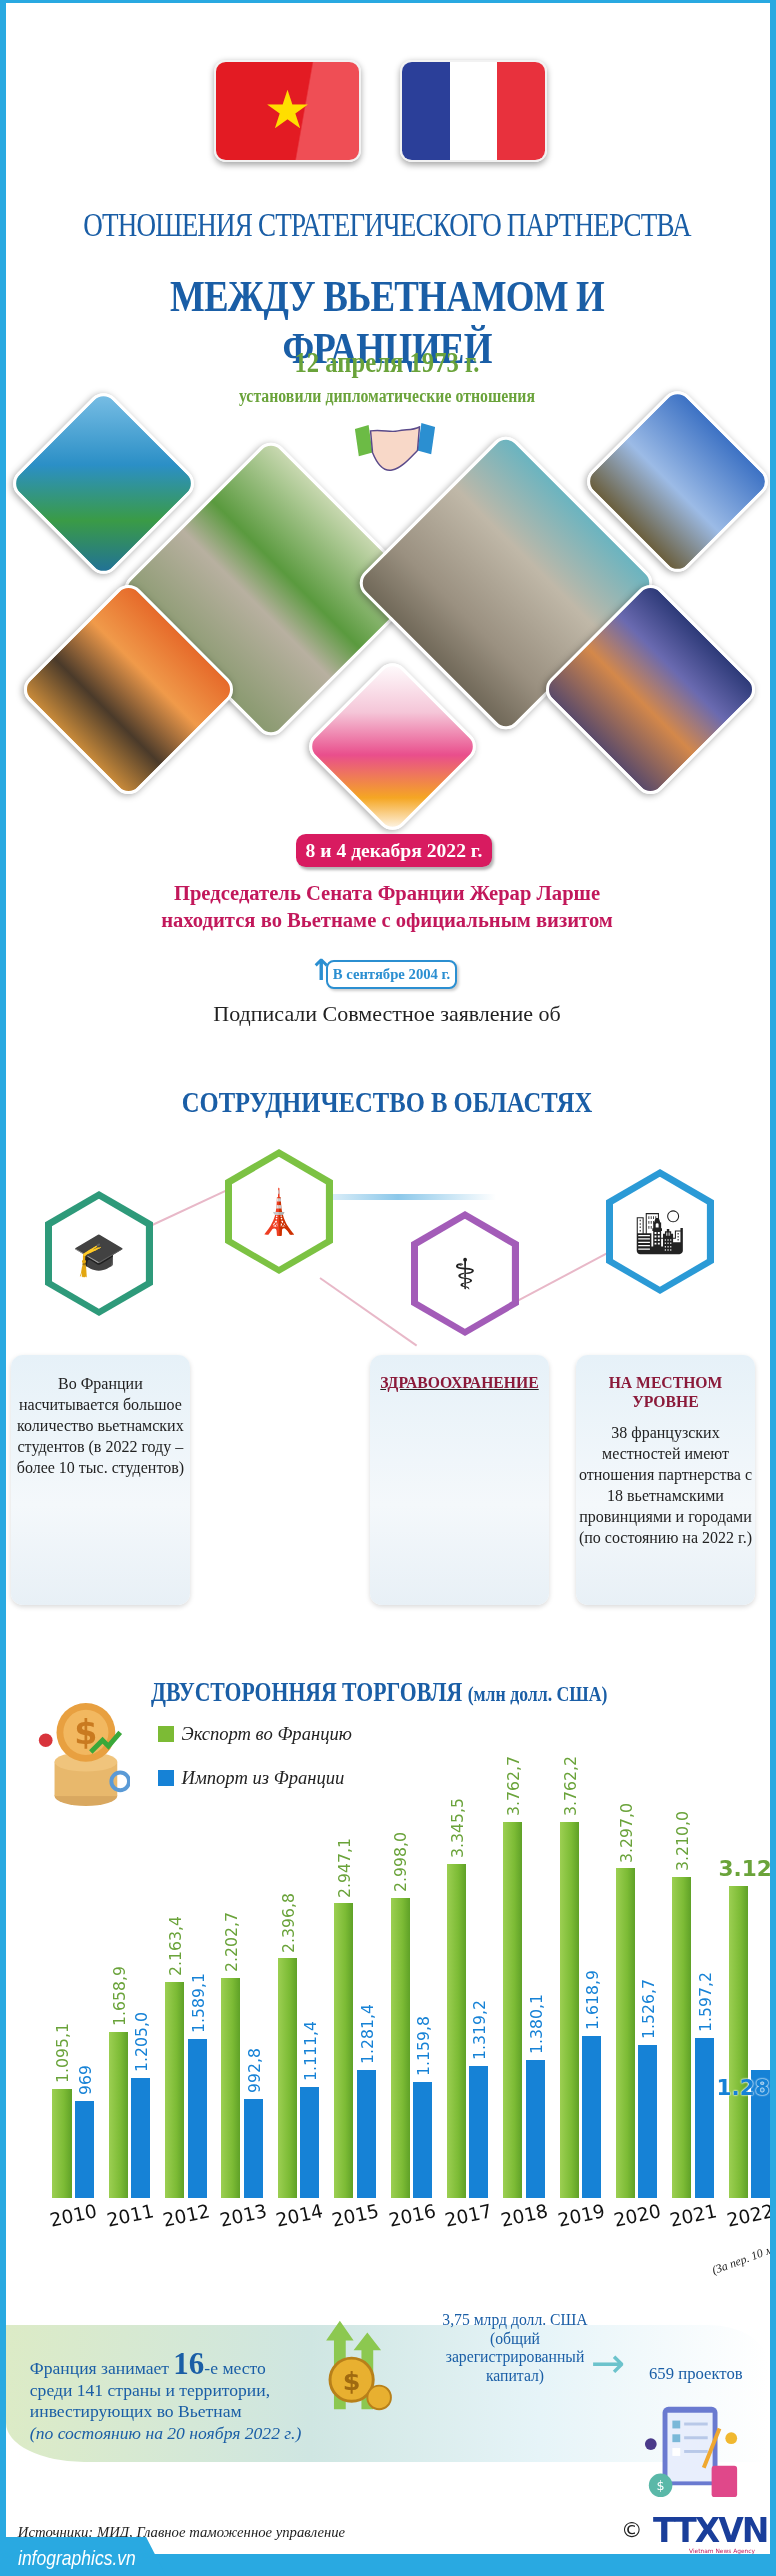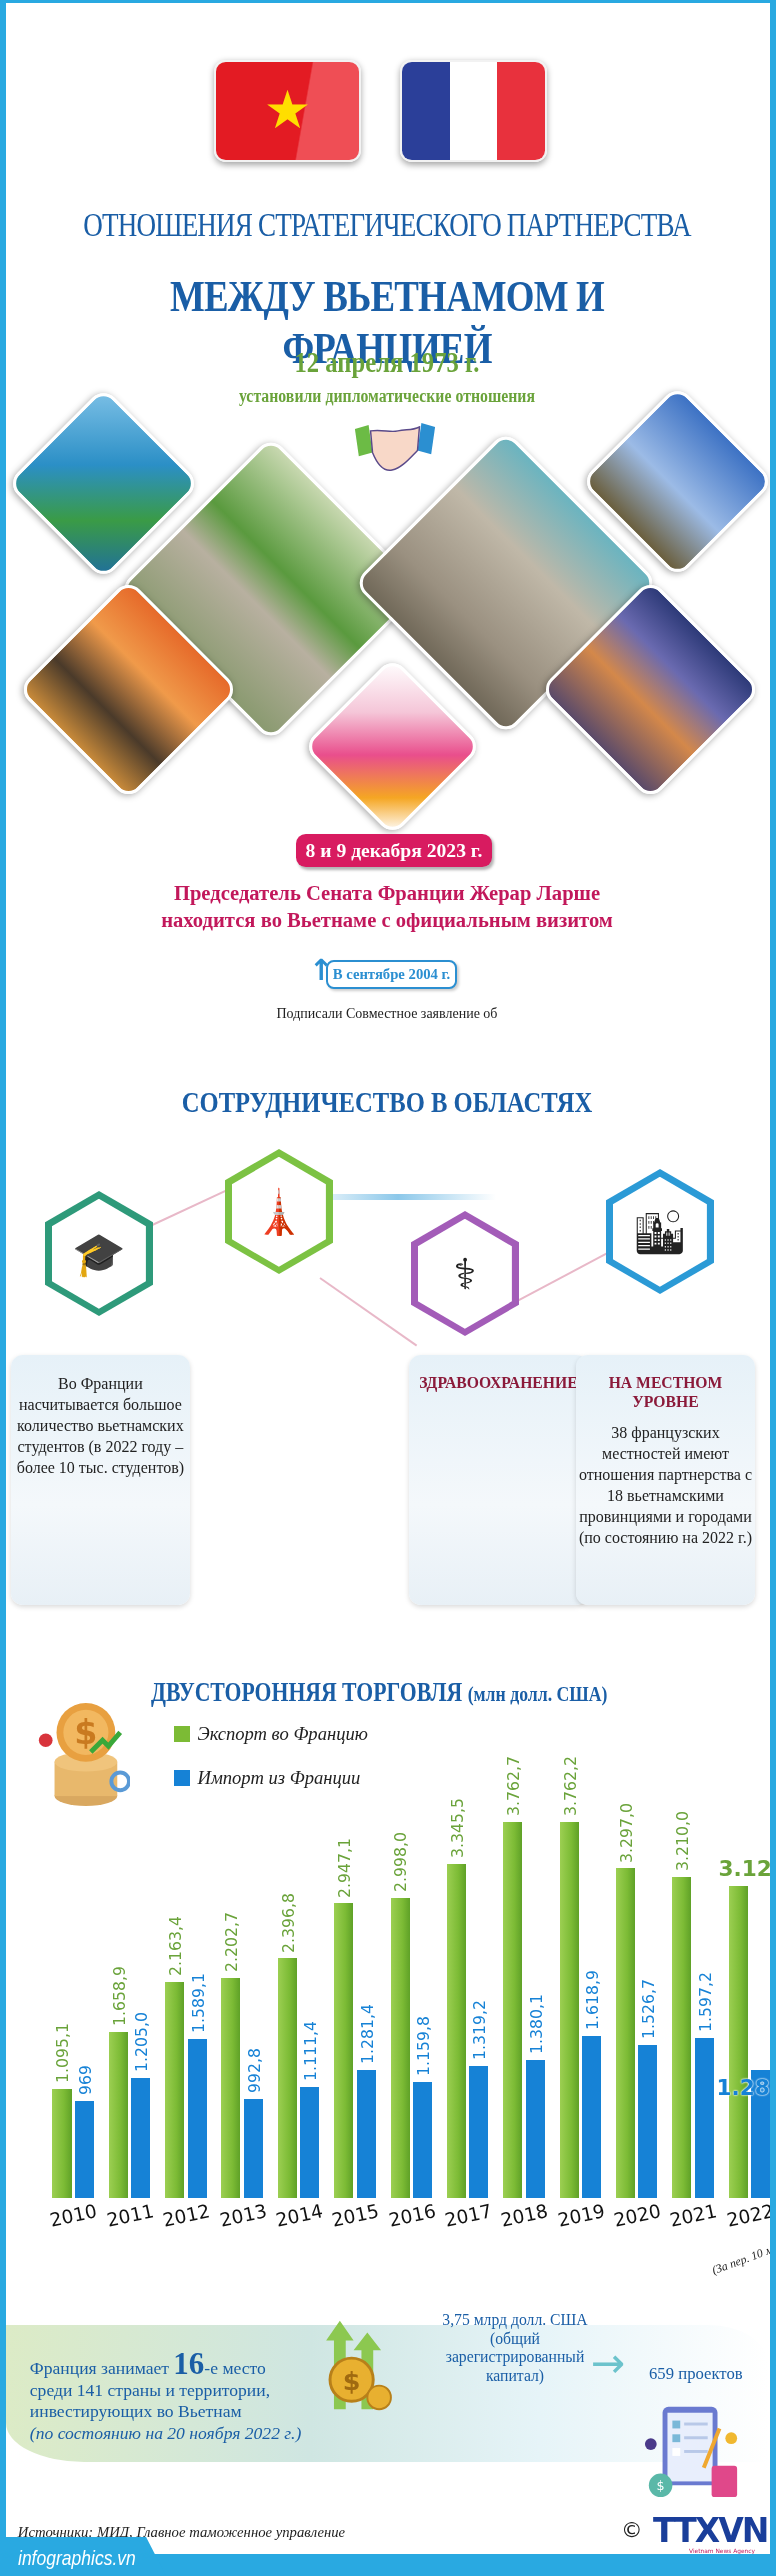--- a/index.html
+++ b/index.html
@@ -148,7 +148,7 @@
     <path d="M20 12 C32 10 40 14 48 12 C56 10 62 12 70 8 L68 32 C60 40 52 50 42 52 C32 54 26 44 22 34 Z" fill="#f8d8c8" stroke="#5a4a8a" stroke-width="1.5"></path>
   </svg>
 
-  <div class="pill-date">8 и 9 декабря 2023 г.</div>
+  <div class="pill-date">8 и 4 декабря 2022 г.</div>
   <div class="visit-text">
     <div>Председатель Сената Франции Жерар Ларше</div>
     <div>находится во Вьетнаме с официальным визитом</div>

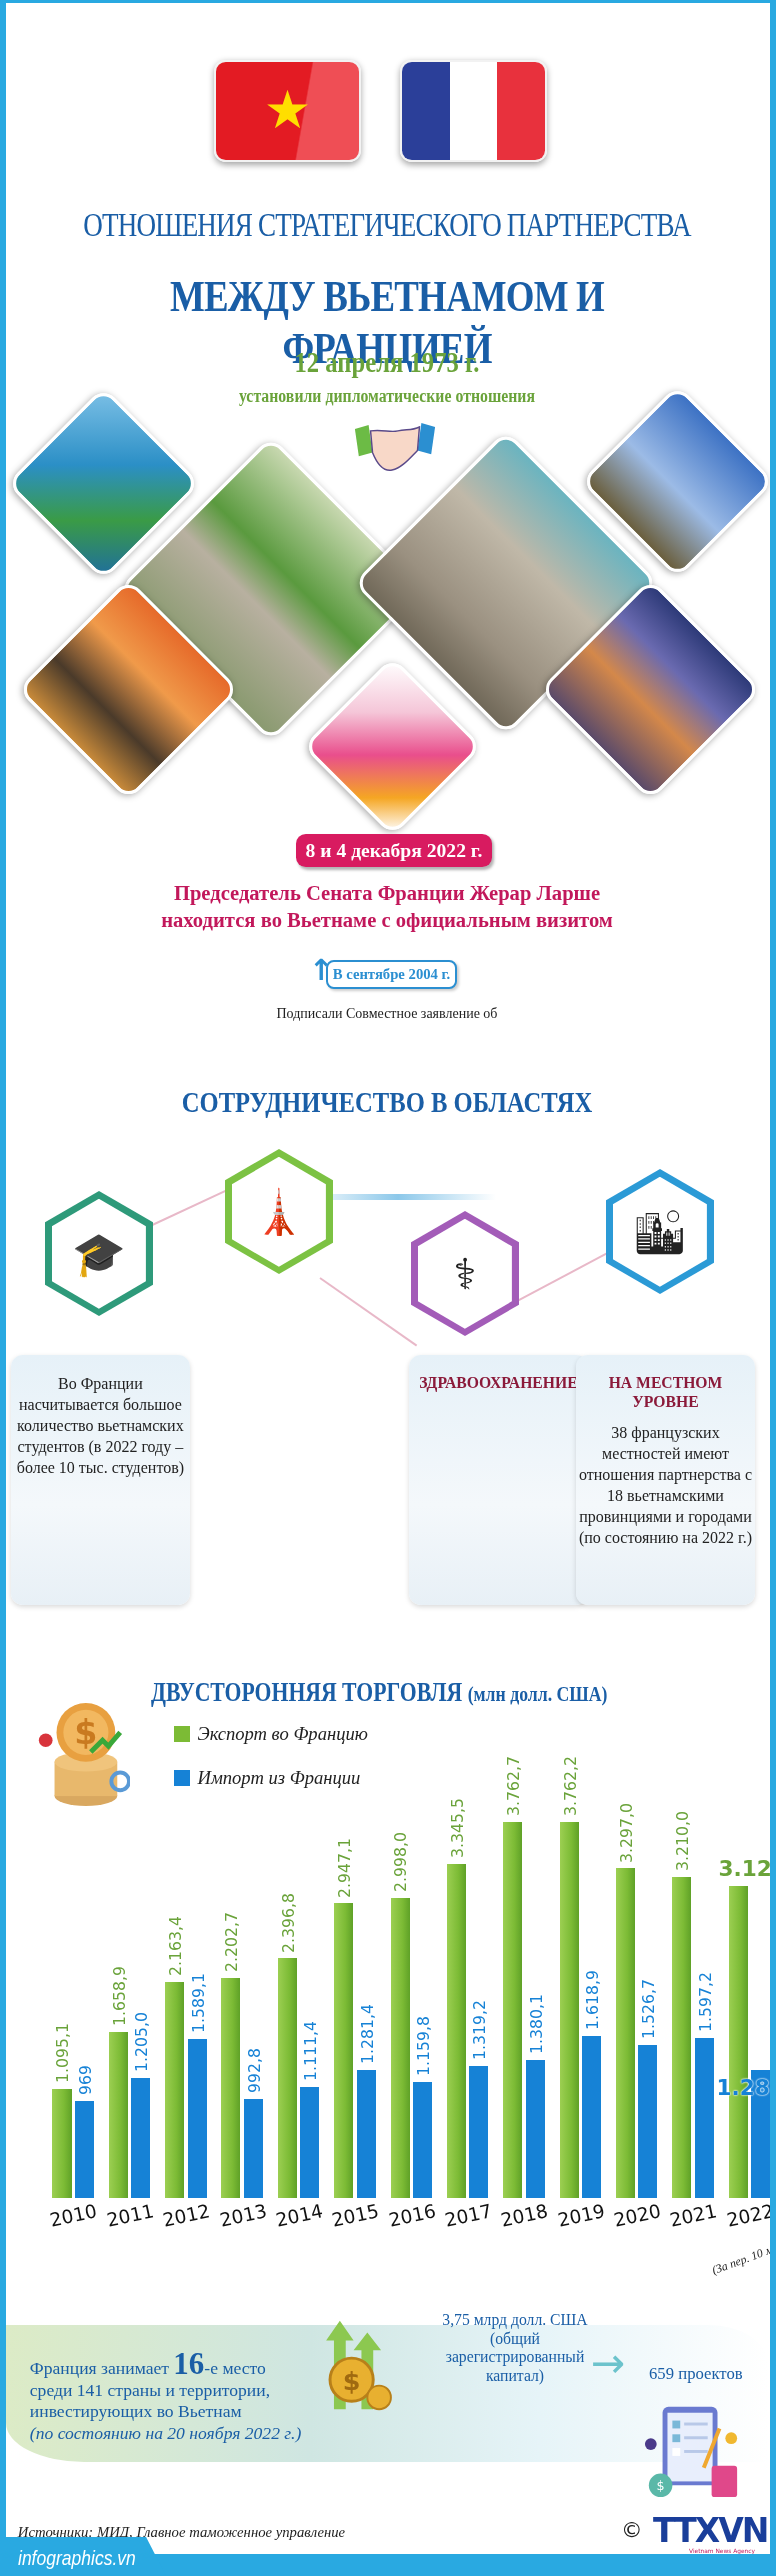--- a/index.html
+++ b/index.html
@@ -57,7 +57,7 @@
   .arrow-up { position: absolute; left: 303px; top: 953px; color: #2b8fd1; font-size: 29px; font-family: "DejaVu Sans", sans-serif; line-height: 1; font-weight: bold; }
   .pill-2013 { position: absolute; left: 320px; top: 957px; width: 131px; height: 29px; border-radius: 7.8px; border: 2px solid #2b8fd1;
                color: #2b8fd1; font-weight: bold; font-size: 14.7px; text-align: center; line-height: 25.5px; background: #fff; box-shadow: 2px 2px 2.9px rgba(0,0,0,0.2); }
-  .joint-text { position: absolute; top: 999px; left: 0; width: 762px; text-align: center; font-size: 14px; line-height: 24.5px; color: #222; }
+  .joint-text { position: absolute; top: 999px; left: 0; width: 762px; text-align: center; font-size: 22px; line-height: 24.5px; color: #222; }
 
   
   .coop-title { position: absolute; top: 1083px; left: 0; width: 762px; text-align: center; font-size: 29px; font-weight: bold; color: #1a5ea6; transform: scaleX(0.85); }

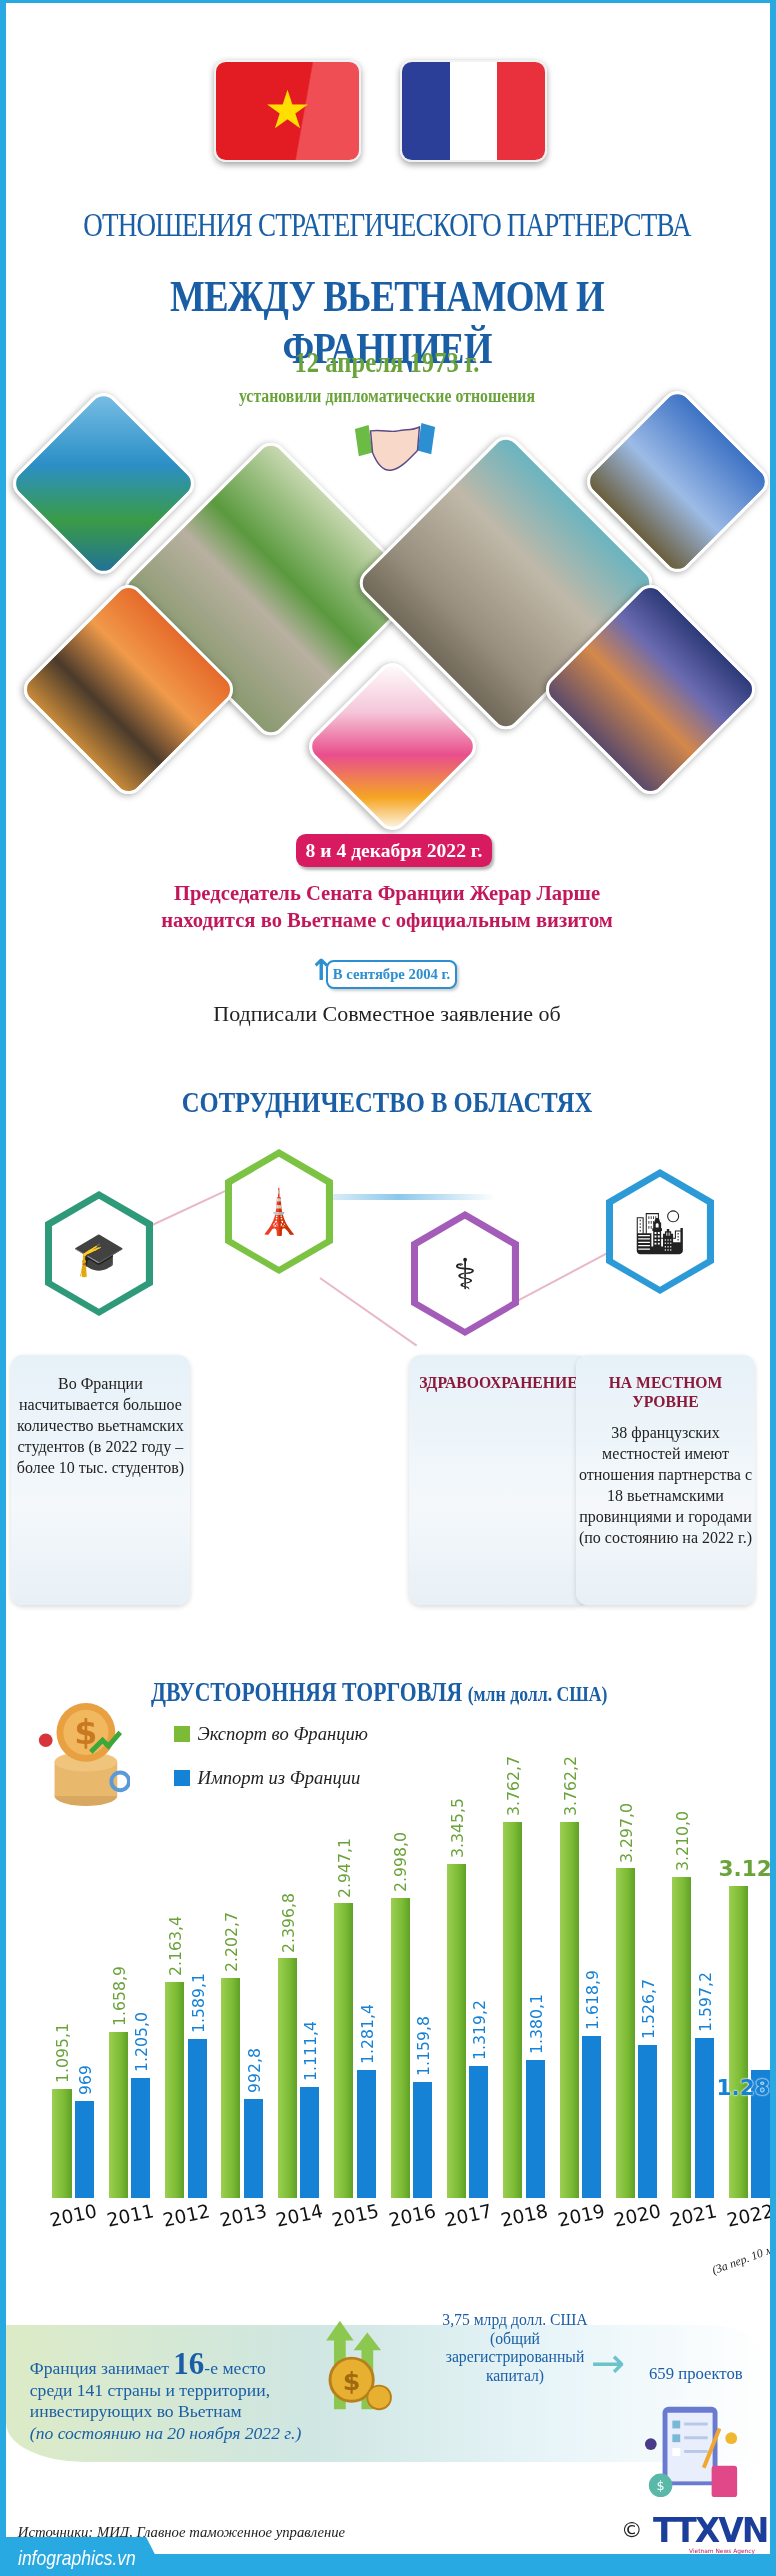--- a/index.html
+++ b/index.html
@@ -74,7 +74,7 @@
           background: linear-gradient(180deg, #e6f1f8 0%, #f4f8fb 60%, #e8f0f6 100%); box-shadow: 0 2px 4.9px rgba(0,0,0,0.15); text-align: center; padding-top: 17.6px; }
   .card h3 { font-size: 15.7px; line-height: 19.6px; color: #8b1a3a; font-weight: bold; margin-bottom: 9.8px; }
   .card p { font-size: 16px; line-height: 21px; color: #222; }
-  .c1 { left: 4.9px; } .c2 { left: 192px; } .c3 { left: 403px; } .c4 { left: 570px; }
+  .c1 { left: 4.9px; } .c2 { left: 192px; } .c3 { left: 364px; text-decoration: underline; } .c4 { left: 570px; }
 
   
   .coin-icon { position: absolute; left: 25.5px; top: 1690px; width: 98px; height: 118px; }

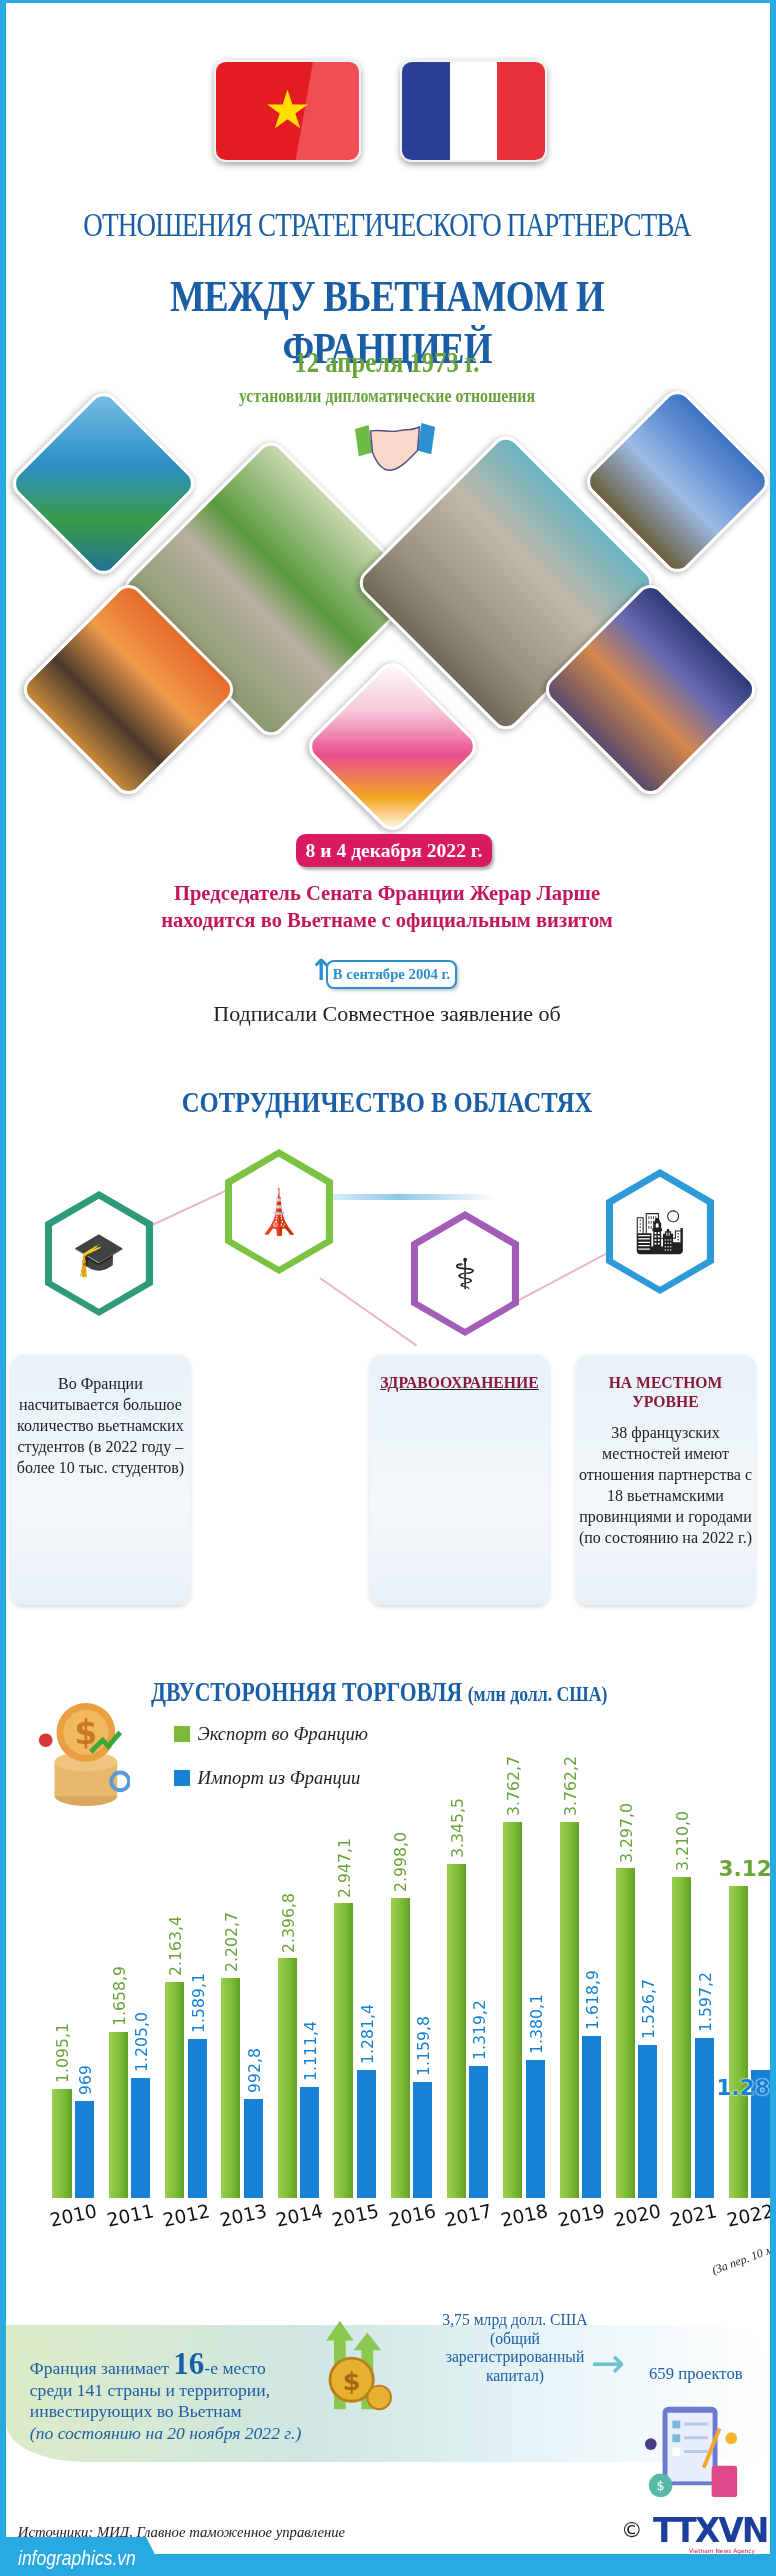--- a/index.html
+++ b/index.html
@@ -80,7 +80,7 @@
   .coin-icon { position: absolute; left: 25.5px; top: 1690px; width: 98px; height: 118px; }
   .trade-title { position: absolute; left: 145px; top: 1674px; font-size: 26.5px; color: #1a5ea6; font-weight: bold; transform: scaleX(0.82); transform-origin: left; white-space: nowrap; }
   .trade-title .unit { font-size: 21.6px; }
-  .legend-row { position: absolute; left: 168px; display: flex; align-items: center; gap: 7.8px; font-style: italic; font-size: 18.6px; color: #222; }
+  .legend-row { position: absolute; left: 152px; display: flex; align-items: center; gap: 7.8px; font-style: italic; font-size: 18.6px; color: #222; }
   .legend-row .sw { width: 15.7px; height: 15.7px; }
   .lg1 { top: 1720px; } .lg2 { top: 1764px; }
 

